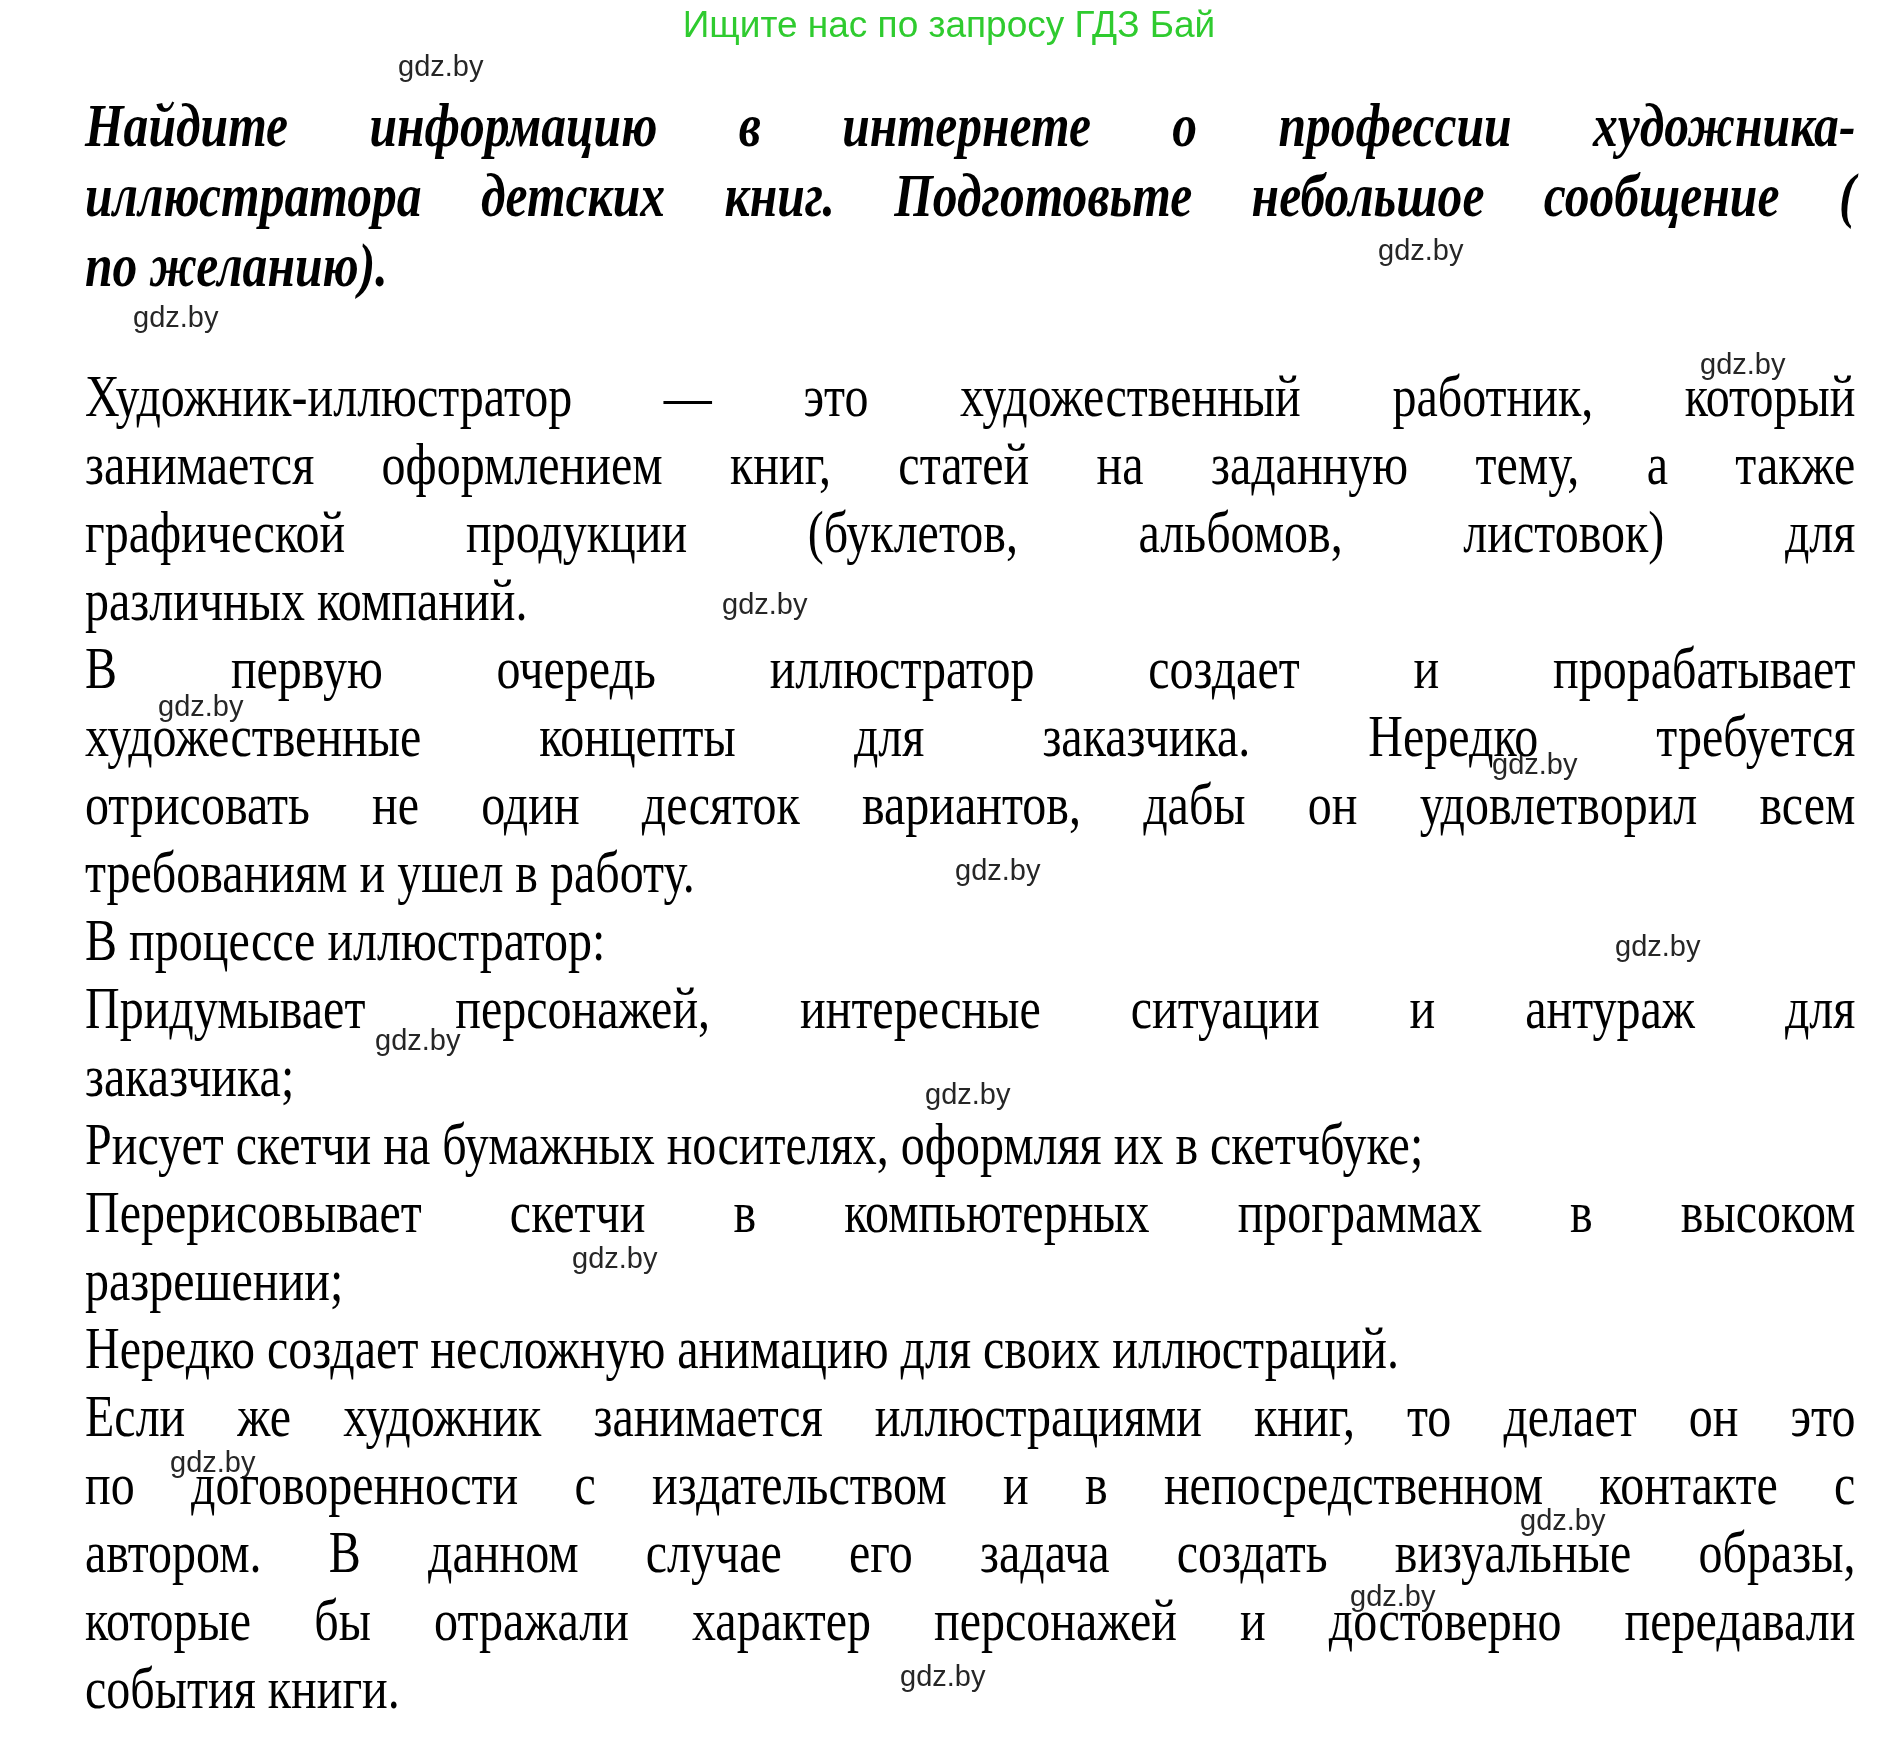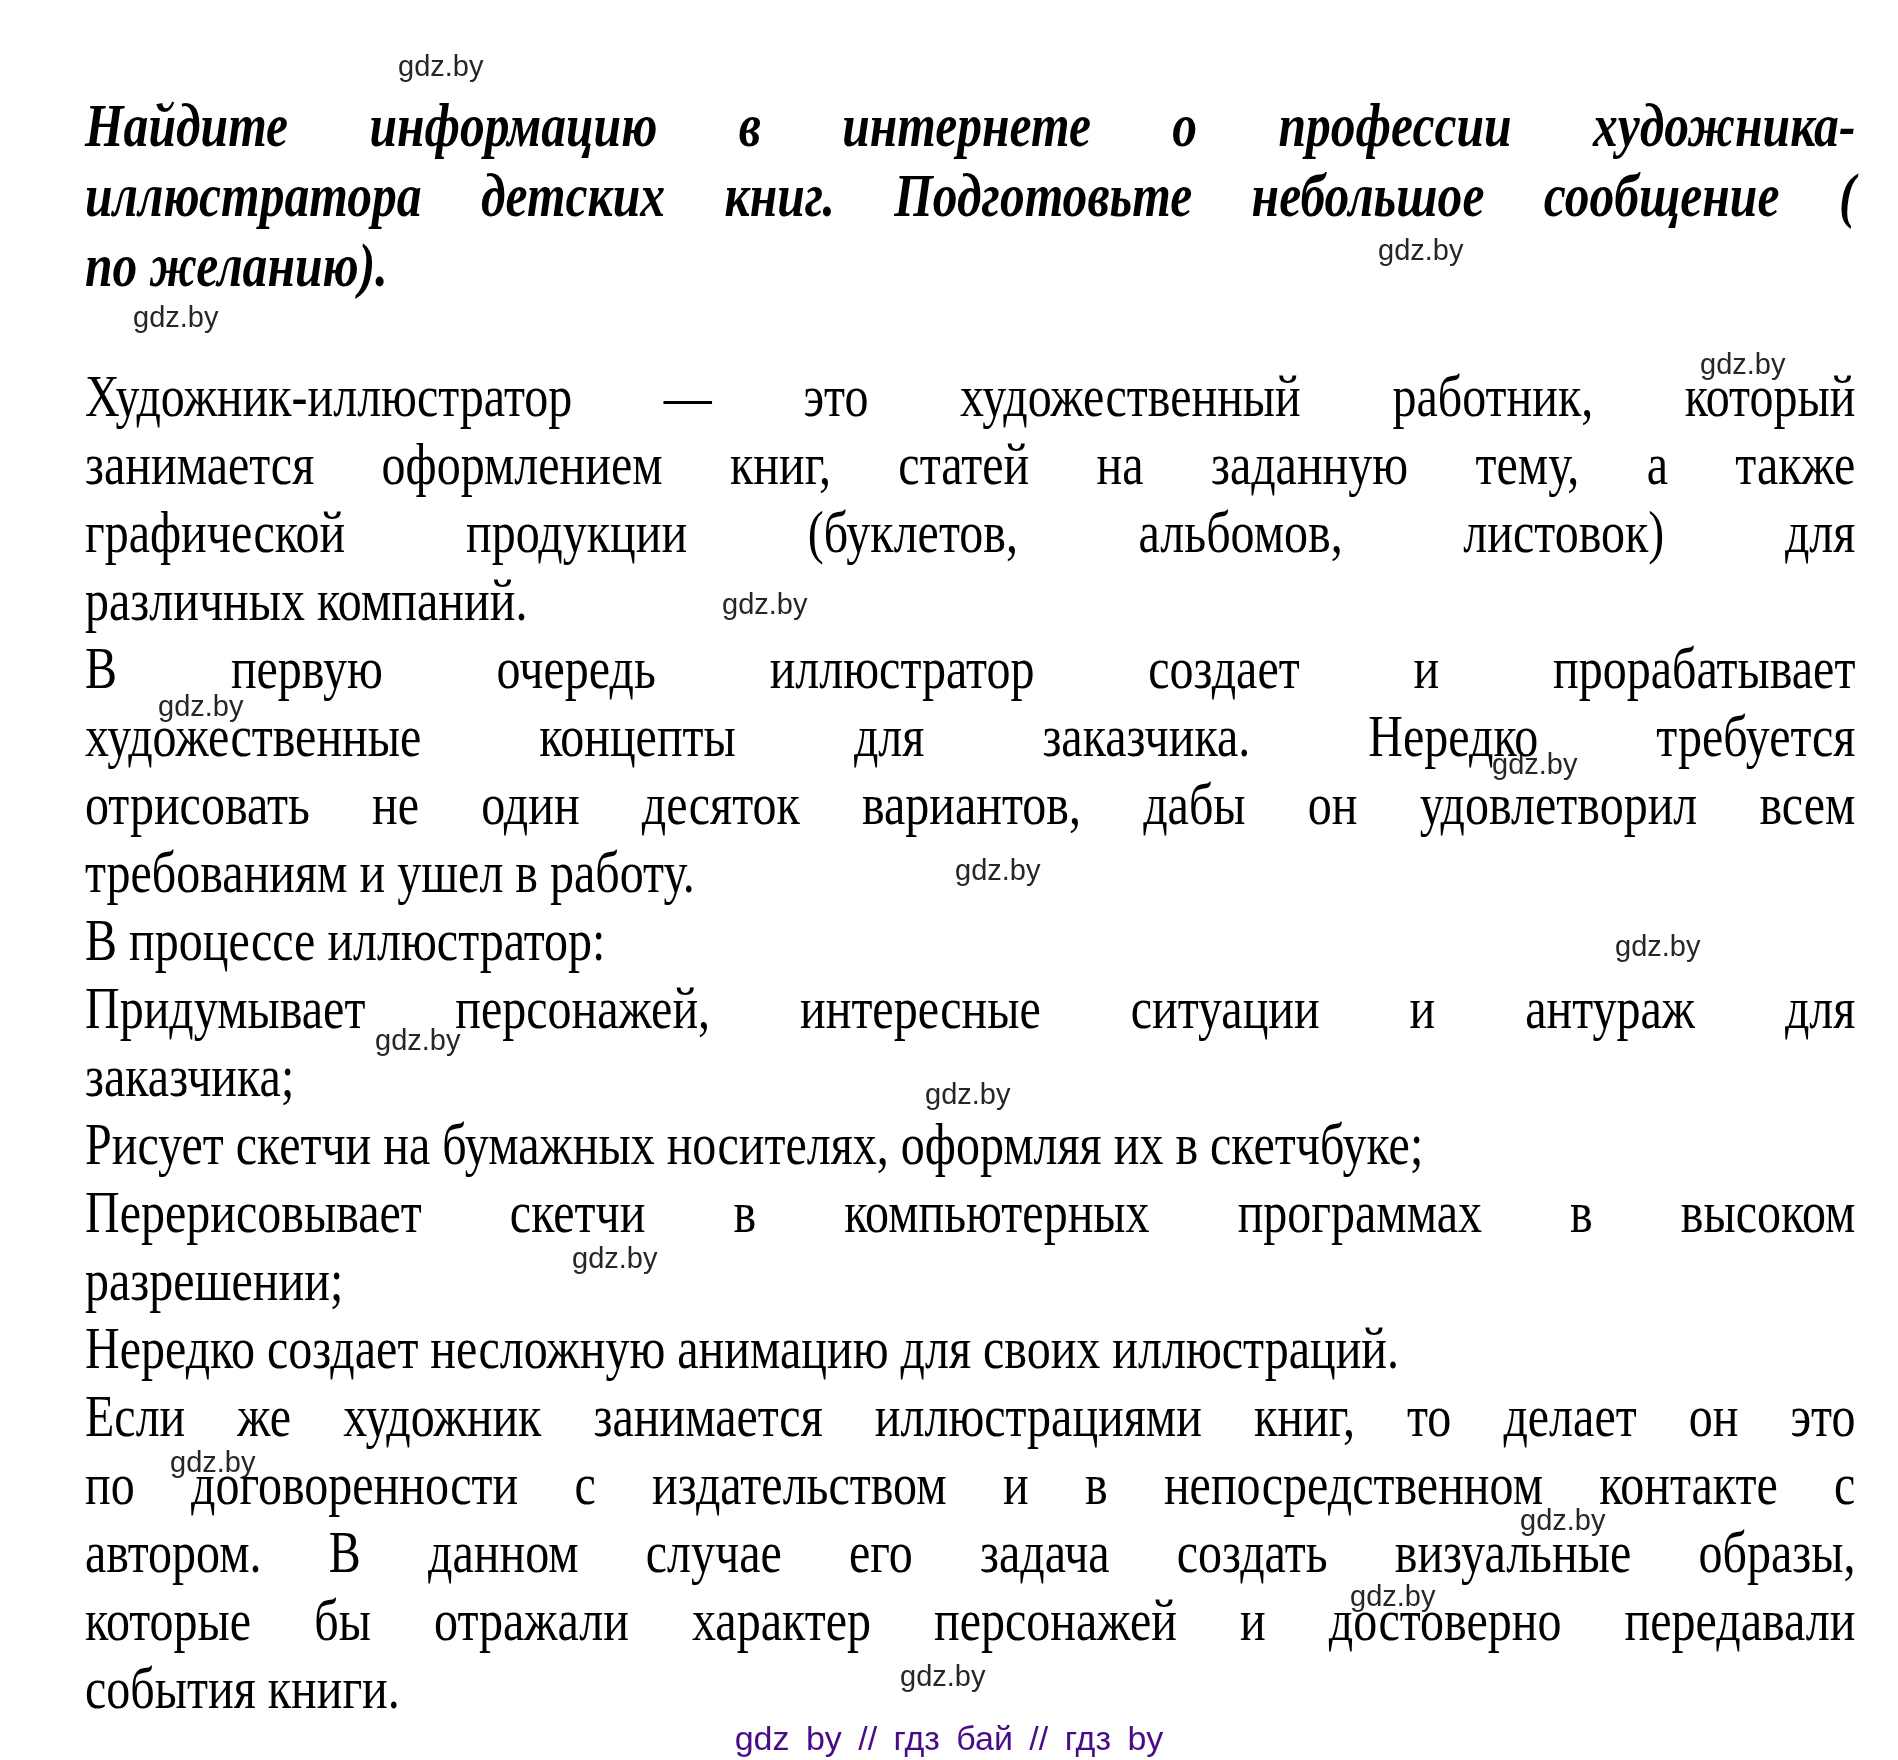--- a/index.html
+++ b/index.html
@@ -87,6 +87,7 @@
 
 <div id="page">
 
+  <div class="promo">Ищите нас по запросу ГДЗ Бай</div>
 
   <span class="wm" style="left:398px;  top:52px;">gdz.by</span>
   <span class="wm" style="left:1378px; top:236px;">gdz.by</span>

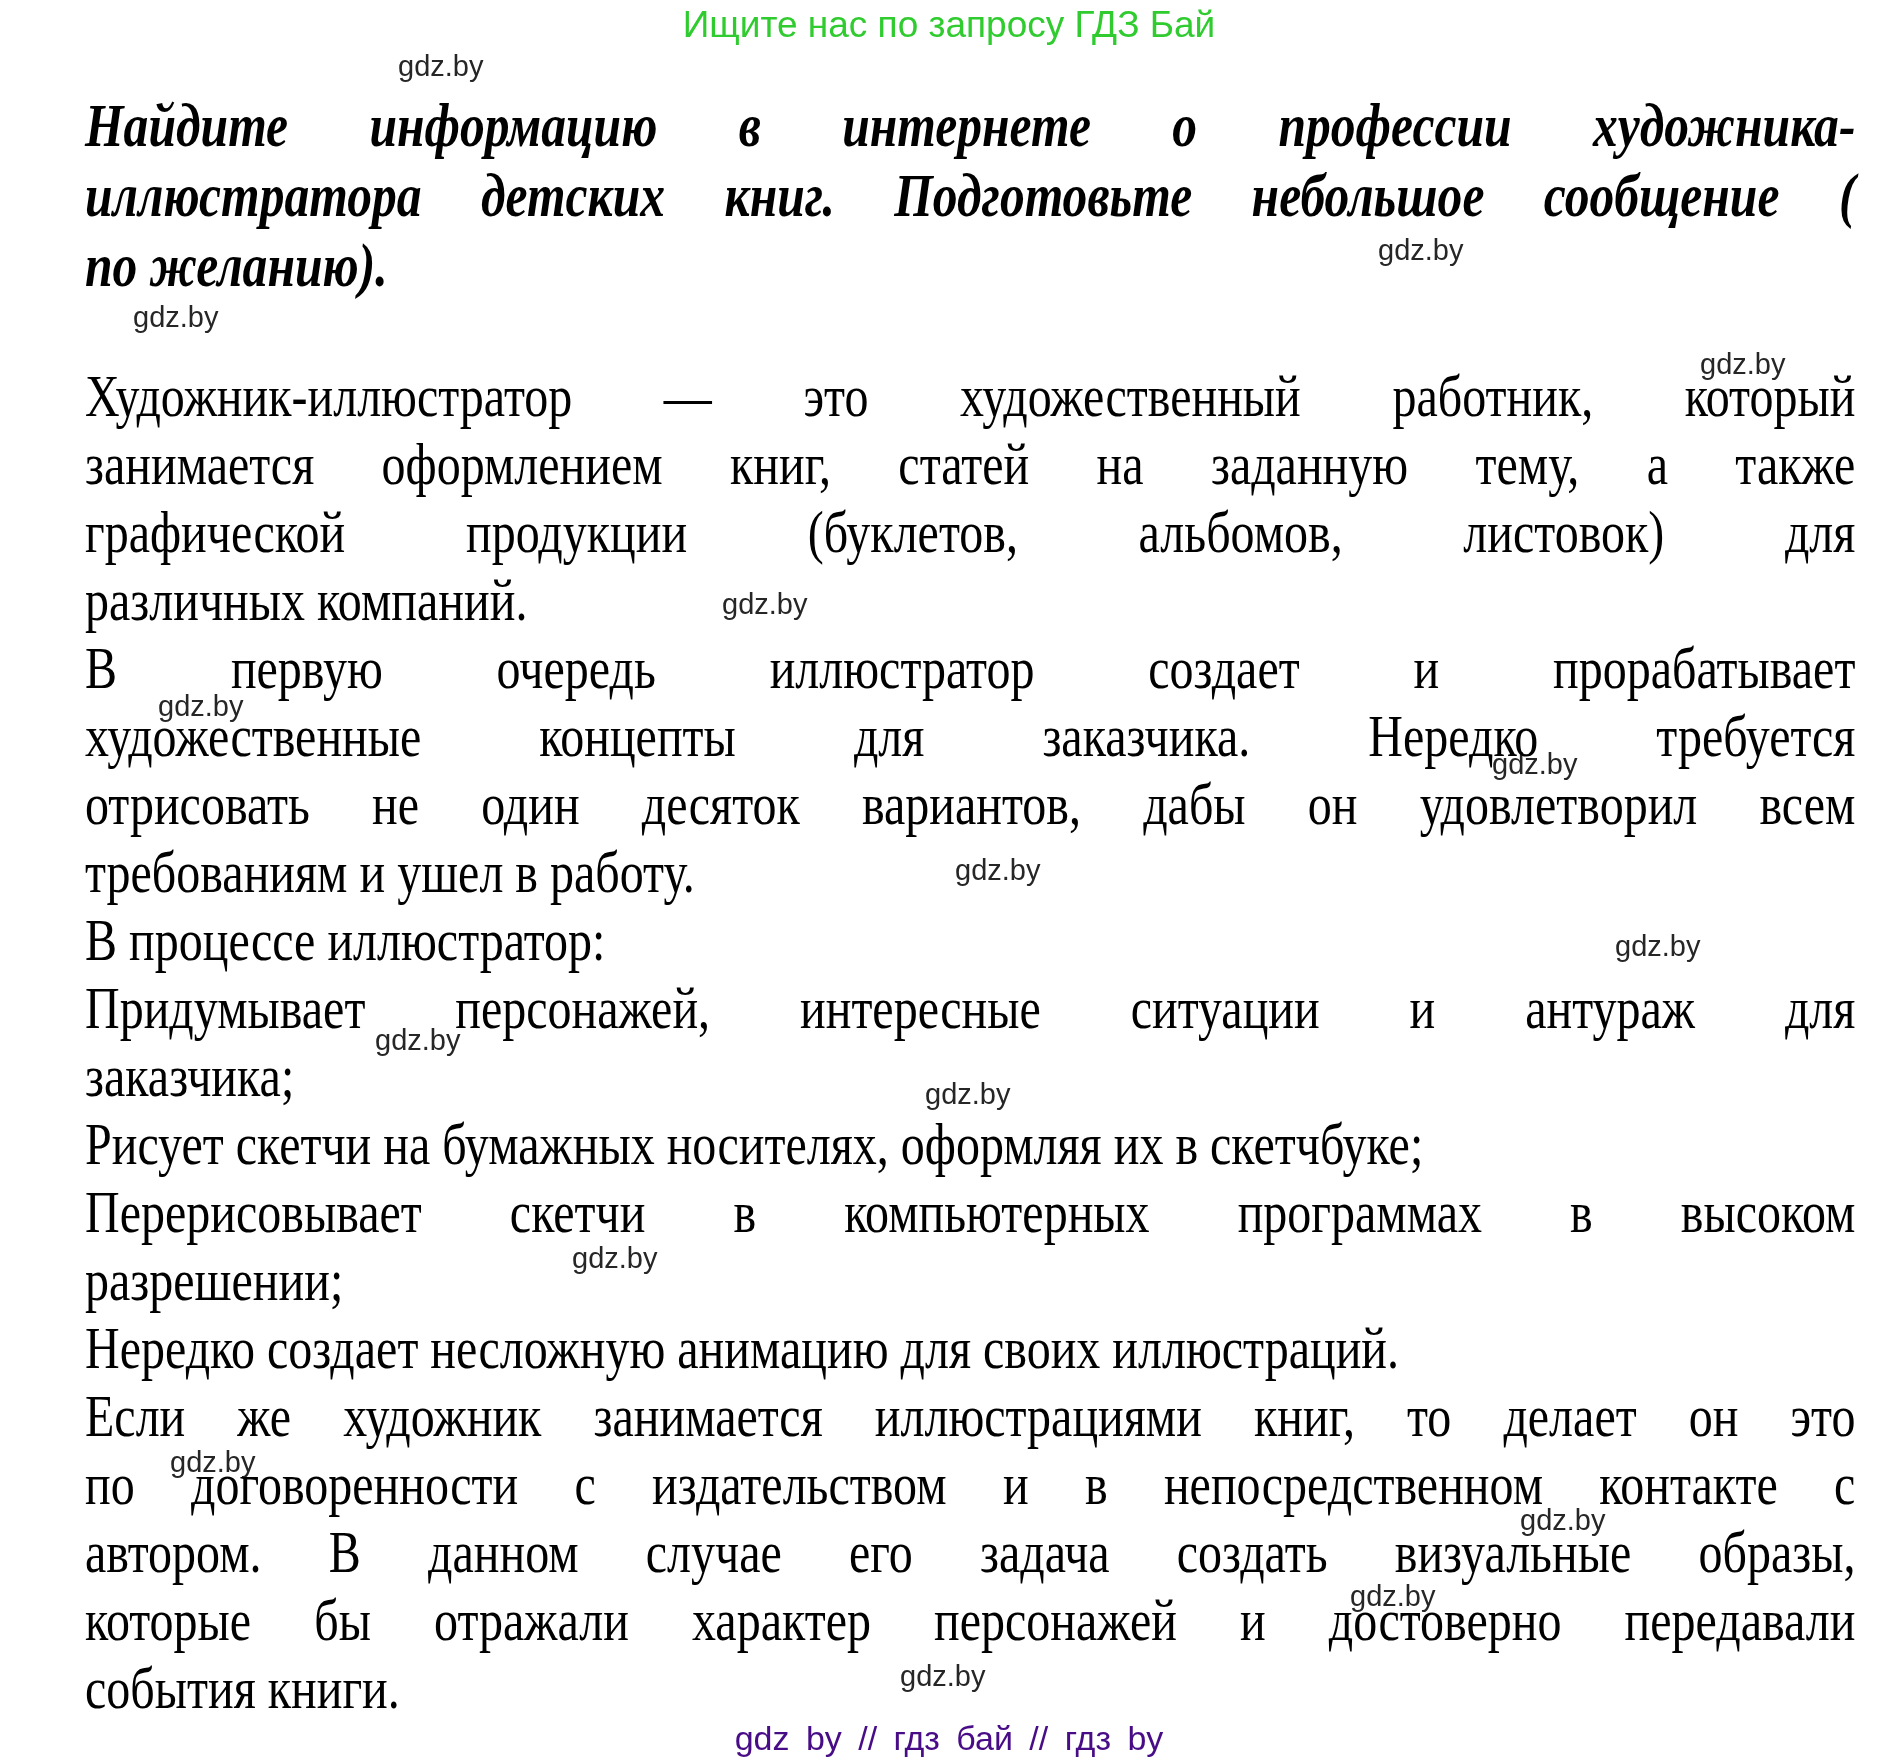--- a/index.html
+++ b/index.html
@@ -135,7 +135,6 @@
     <div class="lline">события книги.</div>
   </div>
 
-  <div class="footer">gdz by // гдз бай // гдз by</div>
 
 </div>
 

